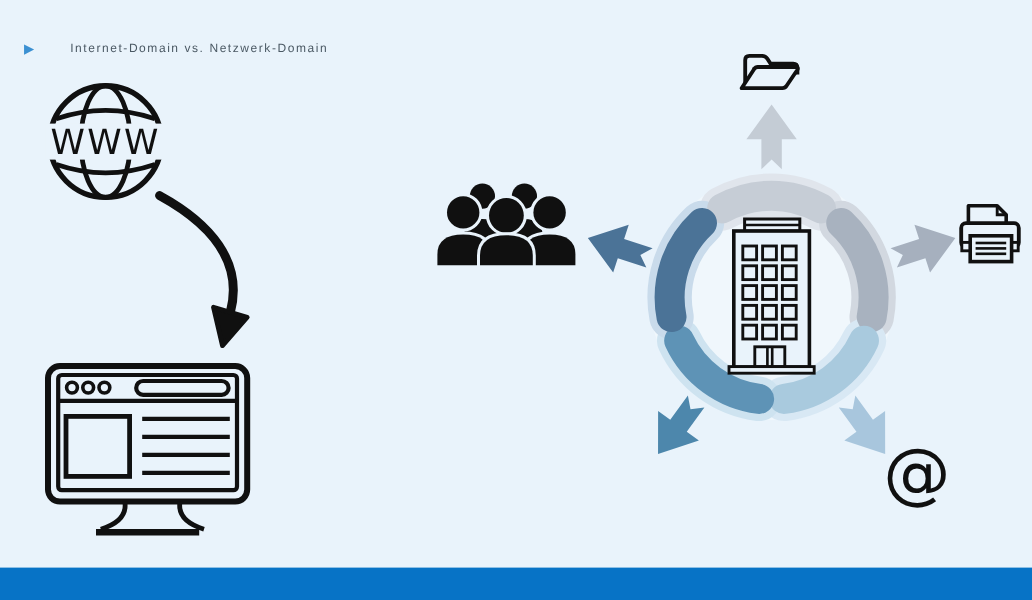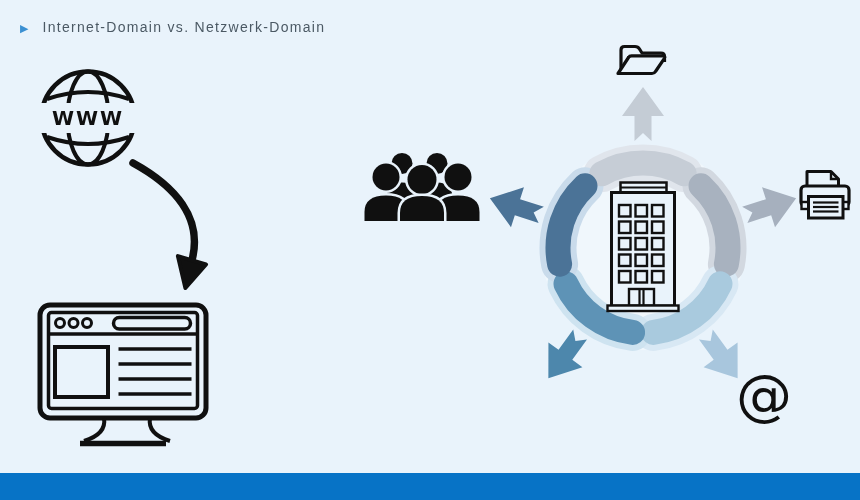--- a/index.html
+++ b/index.html
@@ -21,9 +21,9 @@
   }
   .title{
     color:var(--title-text,#4b5964);
-    font-size:14px;font-weight:400;
+    font-size:10px;font-weight:400;
     letter-spacing:1.3px;
-    margin:1px;
+    margin:17px;
   }
   svg.scene{position:absolute;left:0;top:0;}
   .ink{stroke:var(--ink,#101010);fill:none;}

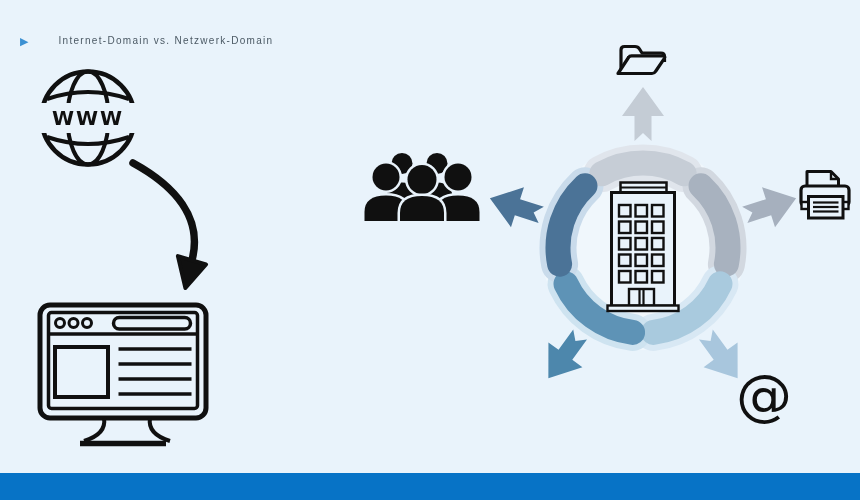--- a/index.html
+++ b/index.html
@@ -52,7 +52,7 @@
     background:var(--background,#e9f3fb);
     display:flex;align-items:center;justify-content:center;
     font-family:"DejaVu Sans",sans-serif;
-    font-weight:700;font-size:20px;letter-spacing:2px;
+    font-weight:400;font-size:29px;letter-spacing:2px;
   }
   .passwords-label{
     left:447px;top:386px;

